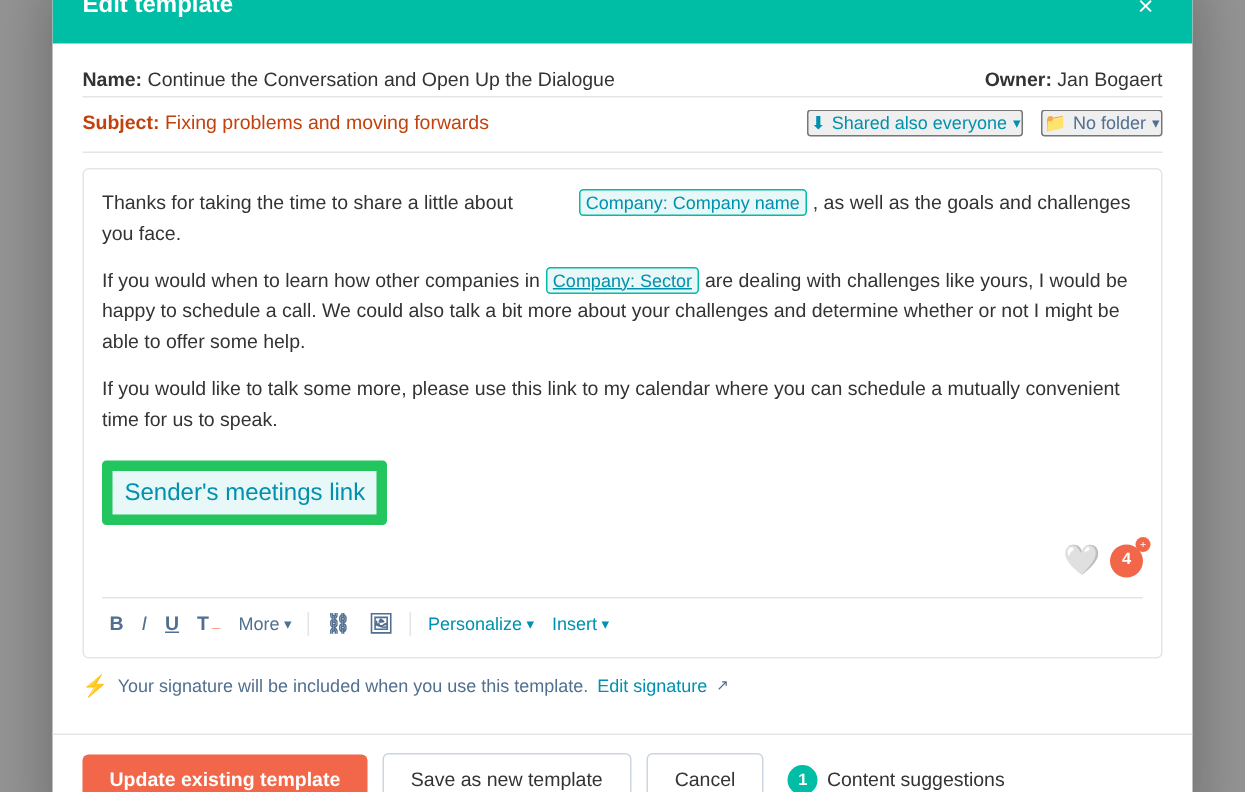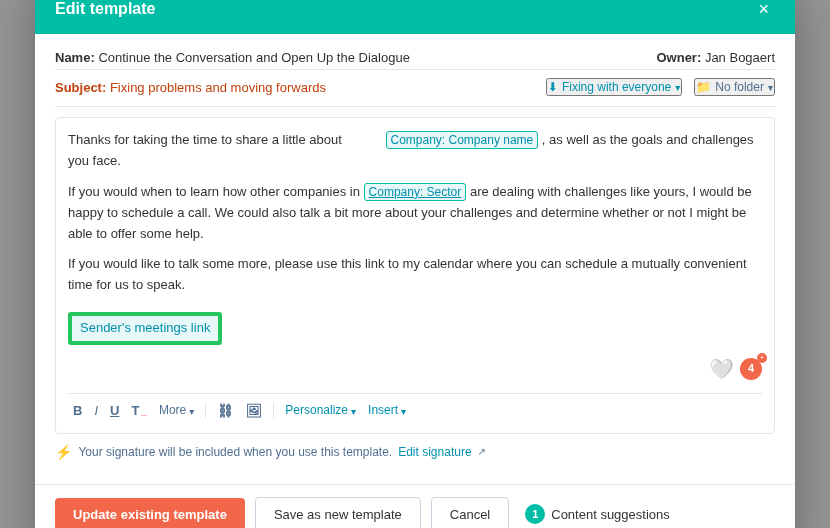--- a/index.html
+++ b/index.html
@@ -343,7 +343,7 @@
         <div class="subject-actions">
           <button class="shared-btn">
             <span class="download-icon">⬇</span>
-            <span>Fixing with everyone</span>
+            <span>Shared also everyone</span>
             <span class="chevron">▾</span>
           </button>
           <button class="folder-btn">

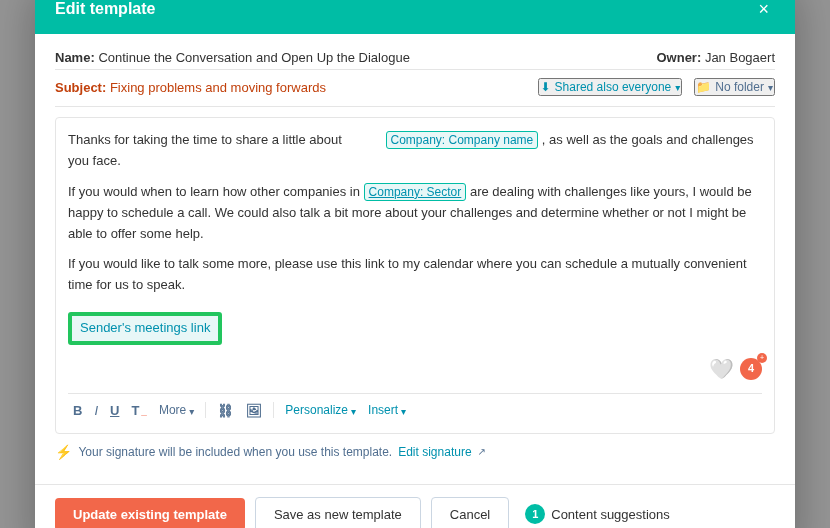--- a/index.html
+++ b/index.html
@@ -148,11 +148,11 @@
     .meetings-link {
       display: inline-block;
       background: #e8f7f7;
-      border: 4px solid #22c55e;
+      border: 7px solid #22c55e;
       border-radius: 3px;
       color: #0091ae;
       padding: 2px 8px;
-      font-size: 13px;
+      font-size: 16px;
       cursor: pointer;
       margin-top: 6px;
     }

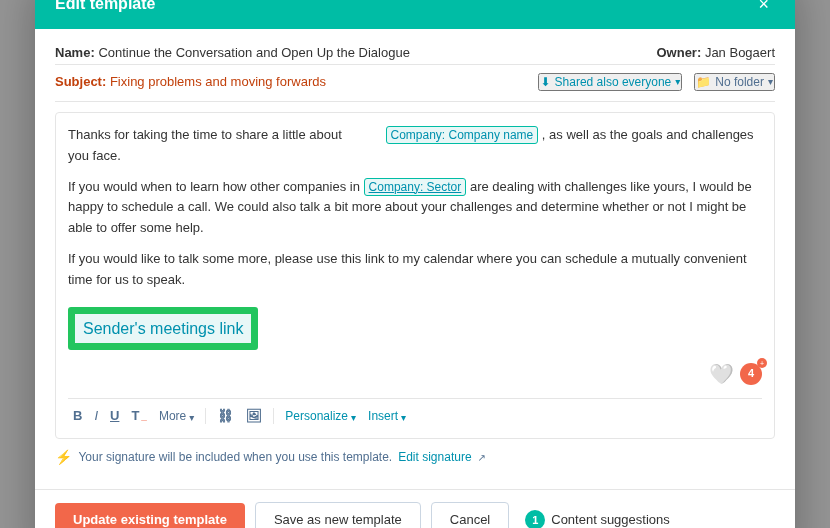--- a/index.html
+++ b/index.html
@@ -223,7 +223,7 @@
       color: #516f90;
       border-radius: 3px;
       display: flex;
-      align-items: flex-end;
+      align-items: center;
       gap: 3px;
     }
     .personalize-btn {

